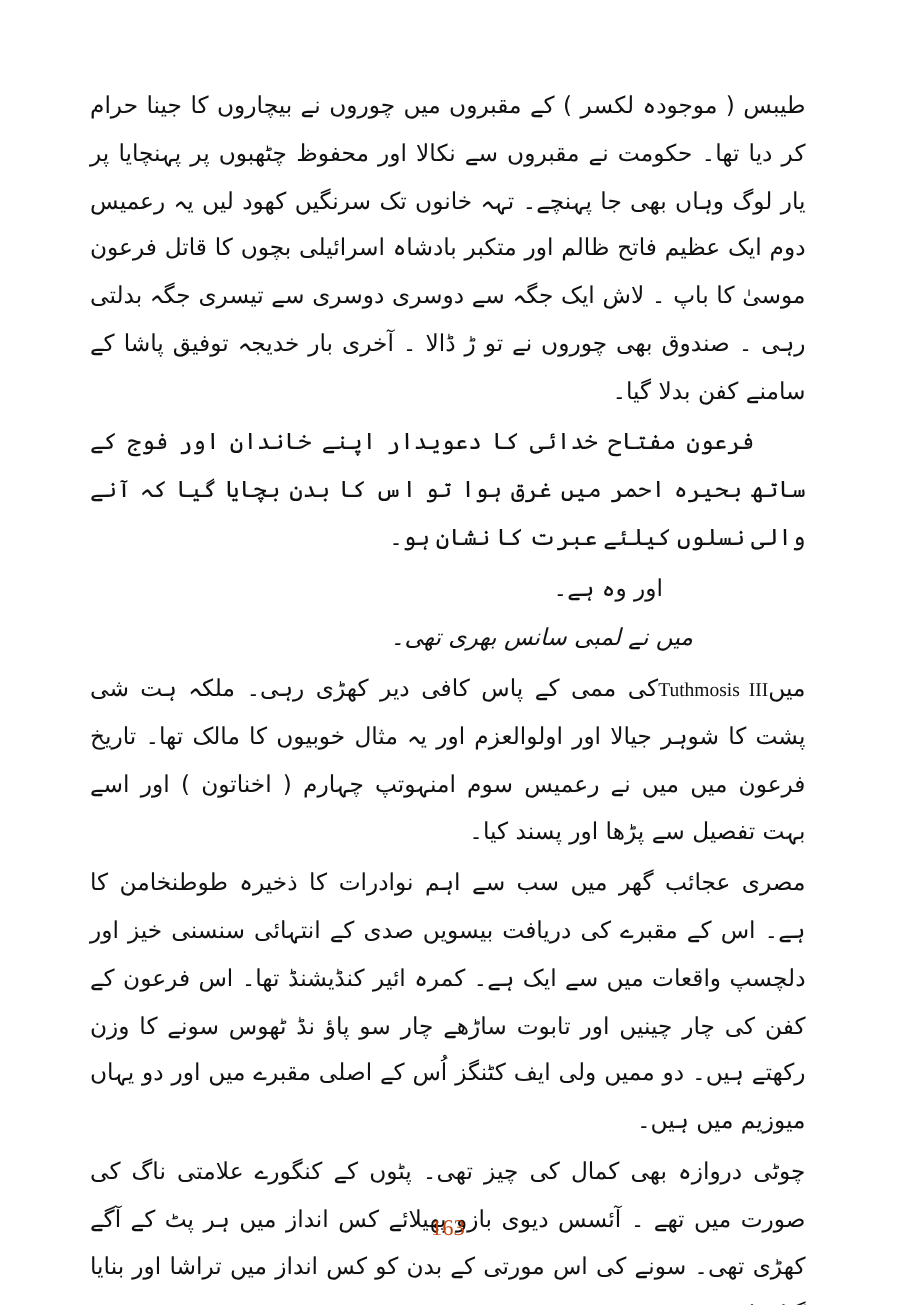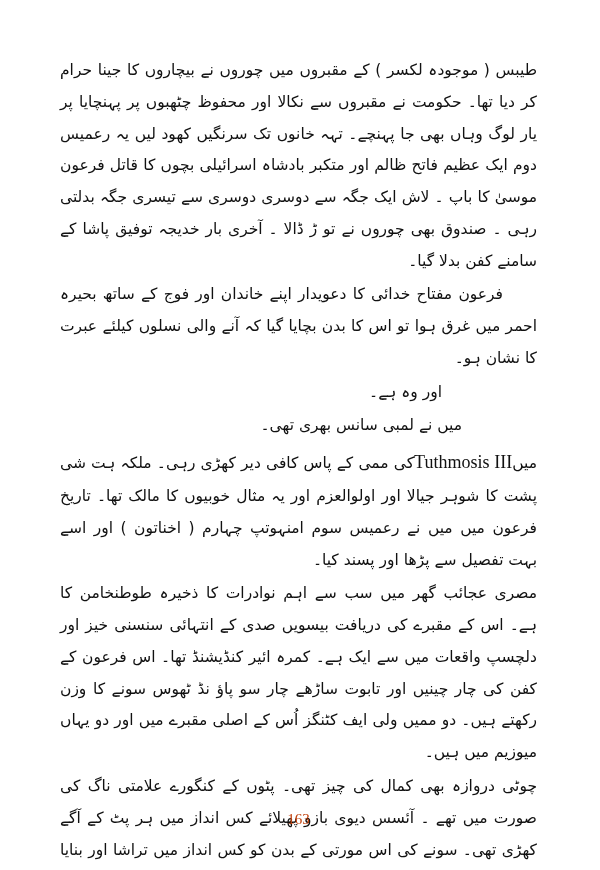--- a/index.html
+++ b/index.html
@@ -40,6 +40,7 @@
   }
   .para.indent {
     text-indent: 34px;
+    font-family: Liberation Serif, serif;
   }
   .para.short-right {
     text-align: center;

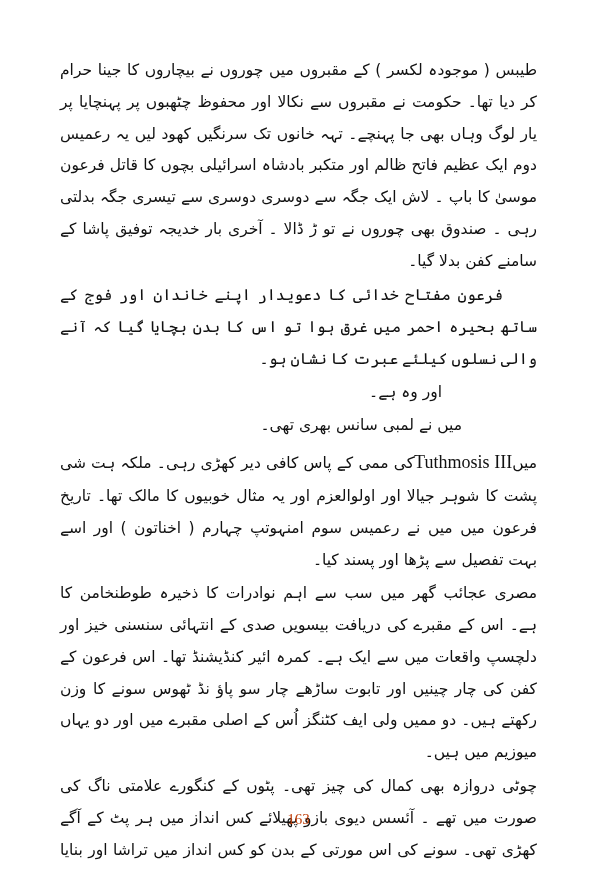--- a/index.html
+++ b/index.html
@@ -49,6 +49,7 @@
   .para.short-right2 {
     text-align: left;
     text-indent: 75px;
+    font-style: italic;
   }
   .para.last-line-right {
     text-align: justify;

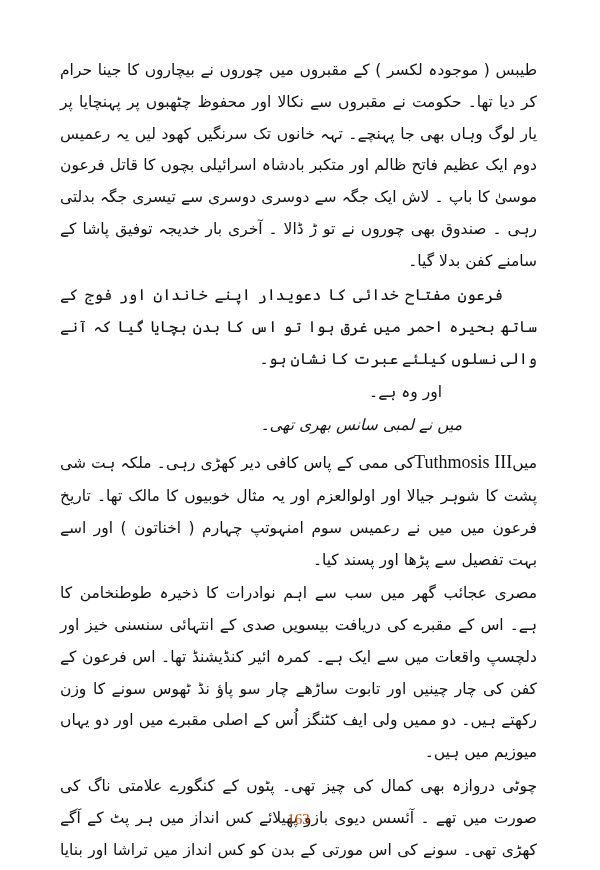--- a/index.html
+++ b/index.html
@@ -59,7 +59,7 @@
     direction: ltr;
     unicode-bidi: isolate;
     font-family: "Liberation Serif", serif;
-    font-size: 18px;
+    font-size: 13px;
     margin-top: 34px;
   }
   .page-number {

